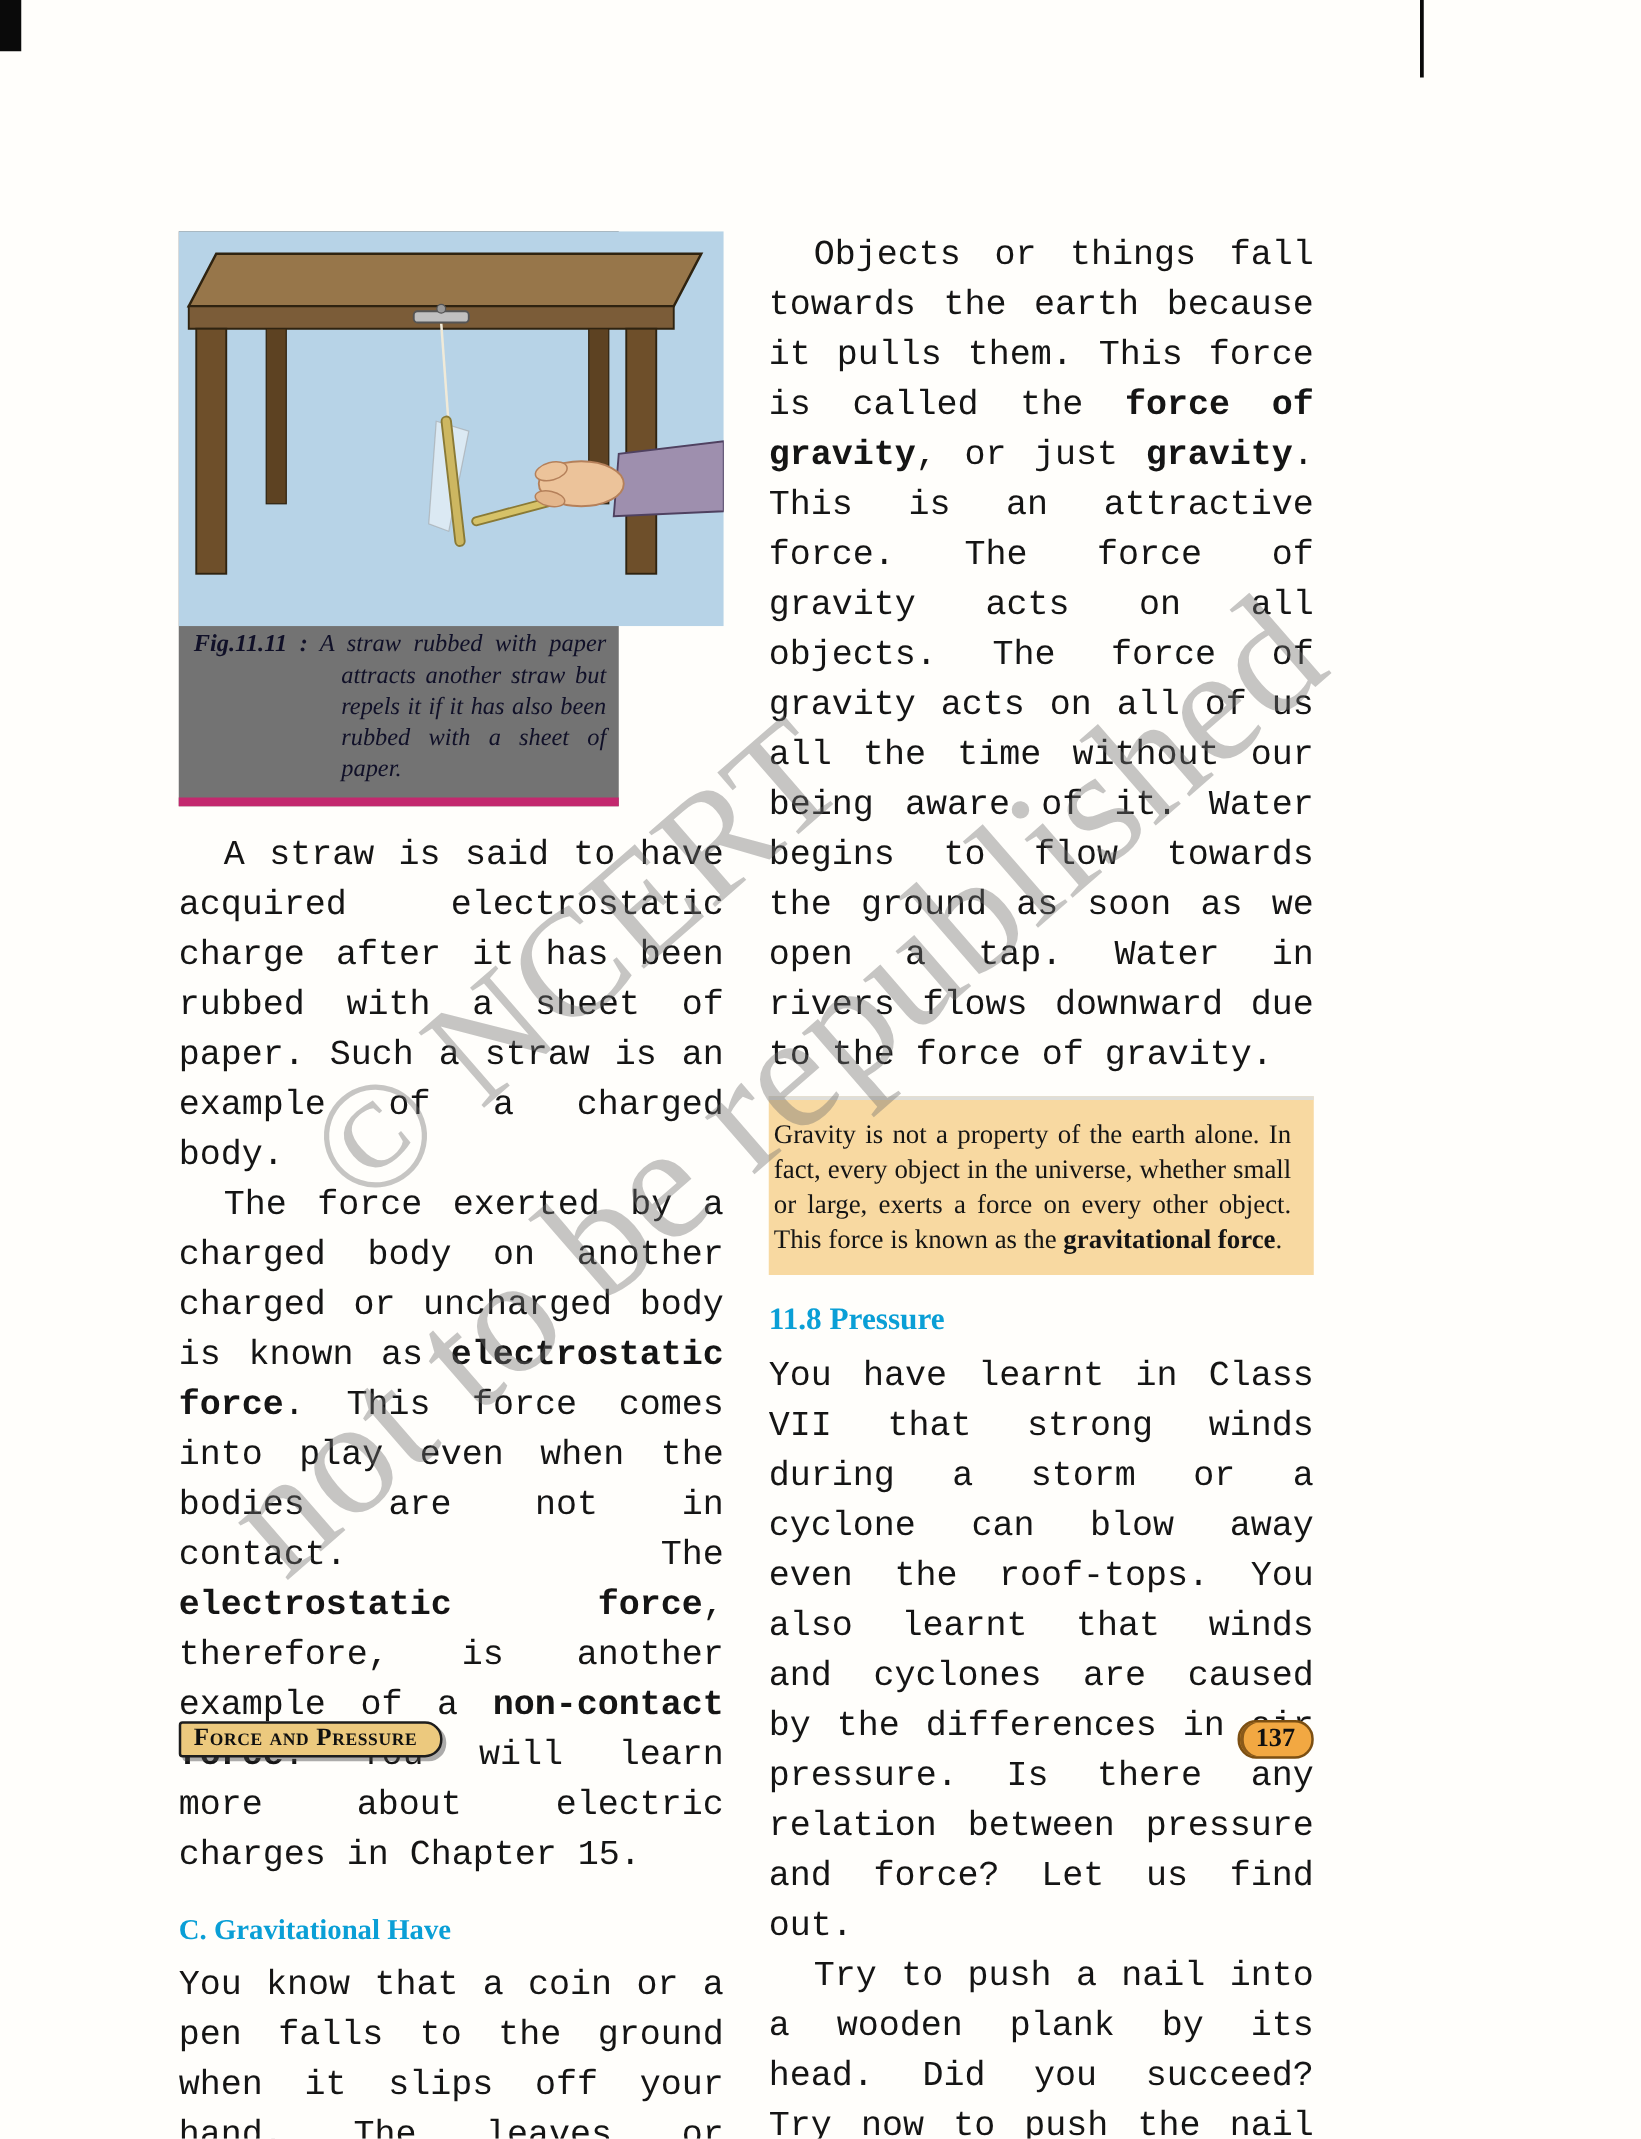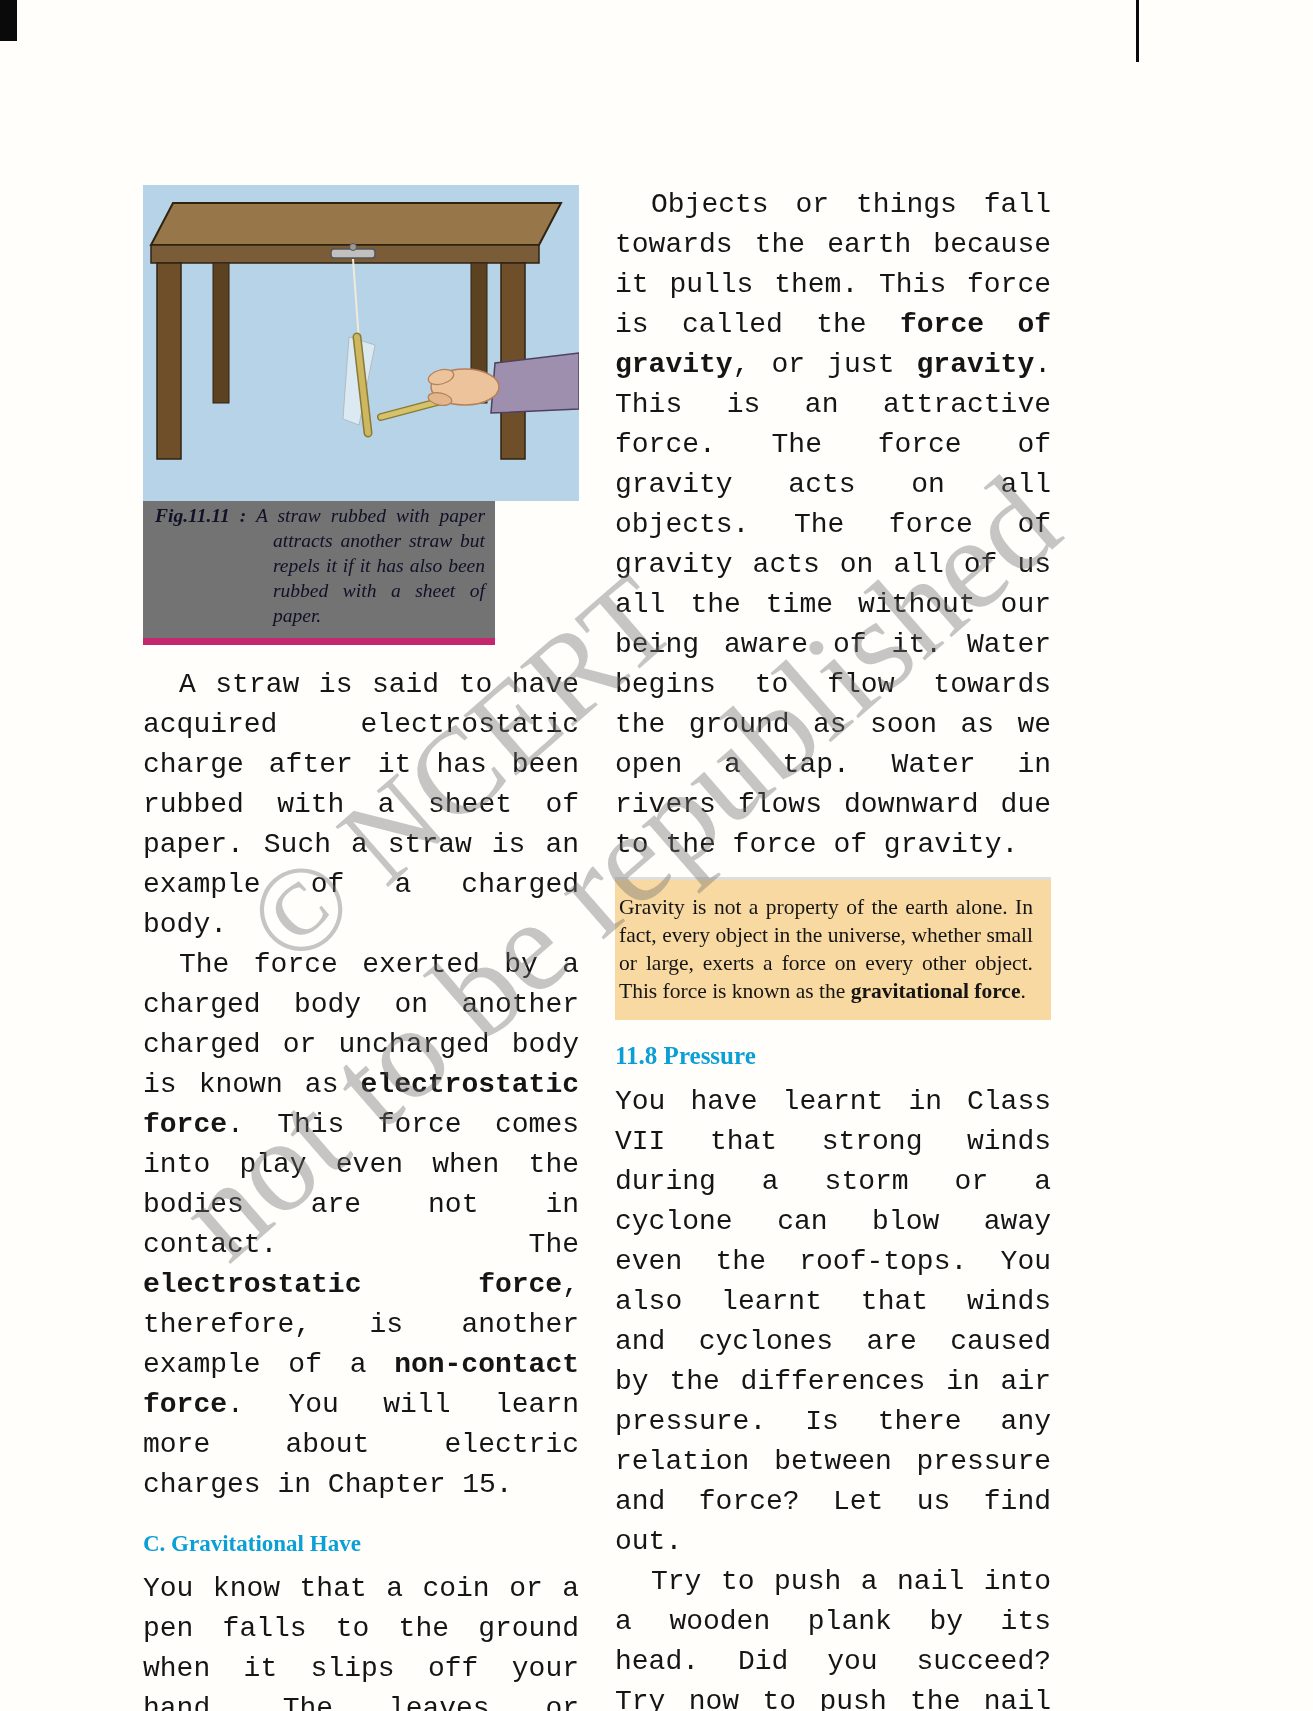--- a/index.html
+++ b/index.html
@@ -194,6 +194,10 @@
     <span class="wm2">not to be republished</span>
   </div>
 
+  <div class="footer">
+    <div class="chapter-badge">Force and Pressure</div>
+    <div class="page-badge">137</div>
+  </div>
 </div>
 
 </body></html>

